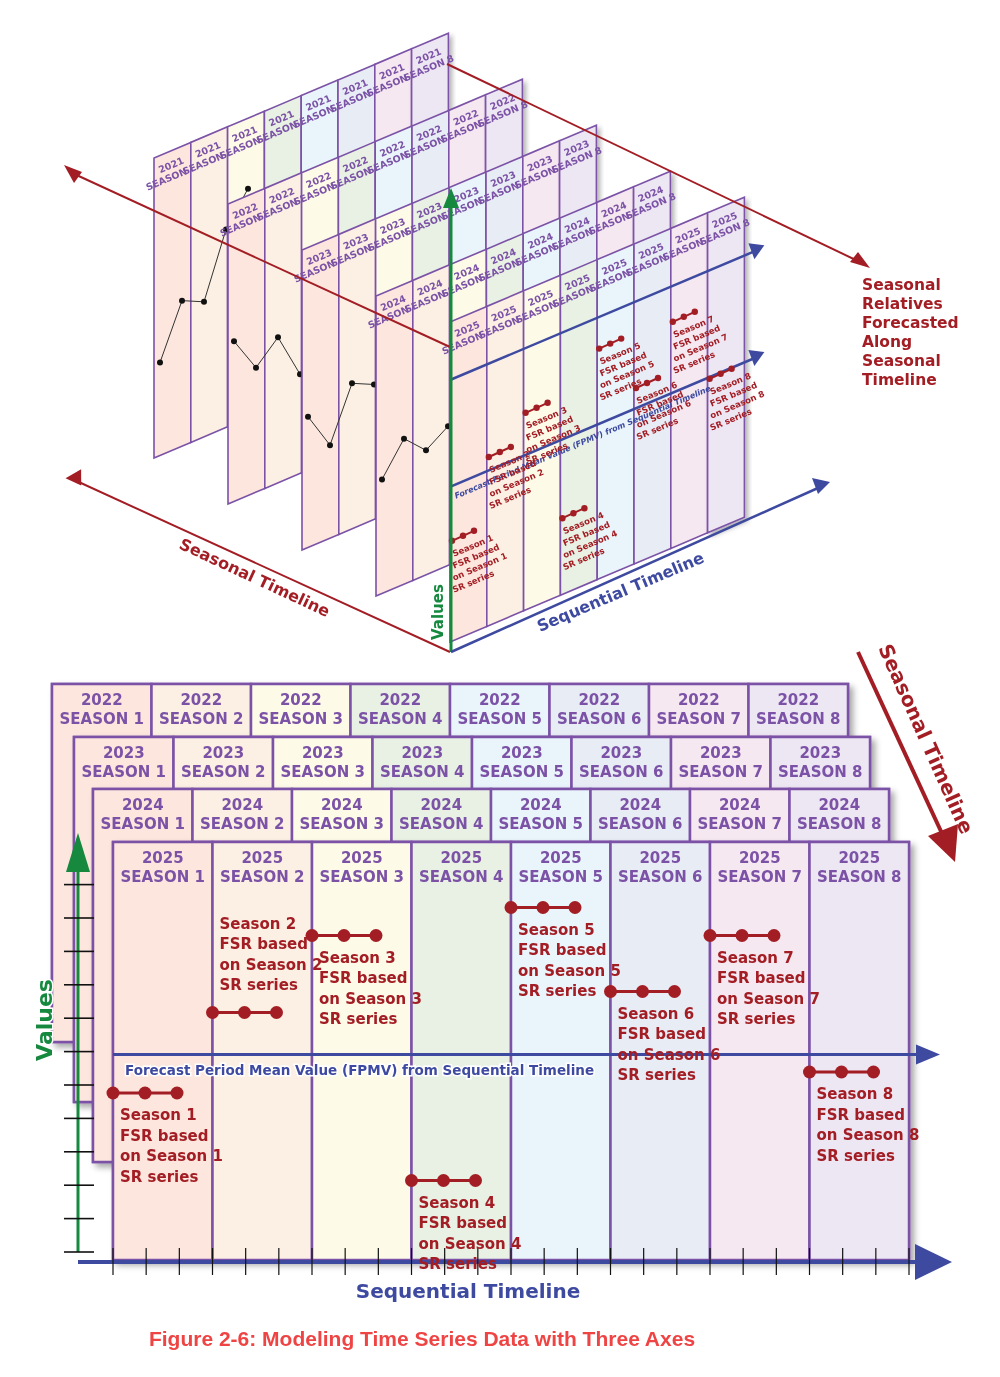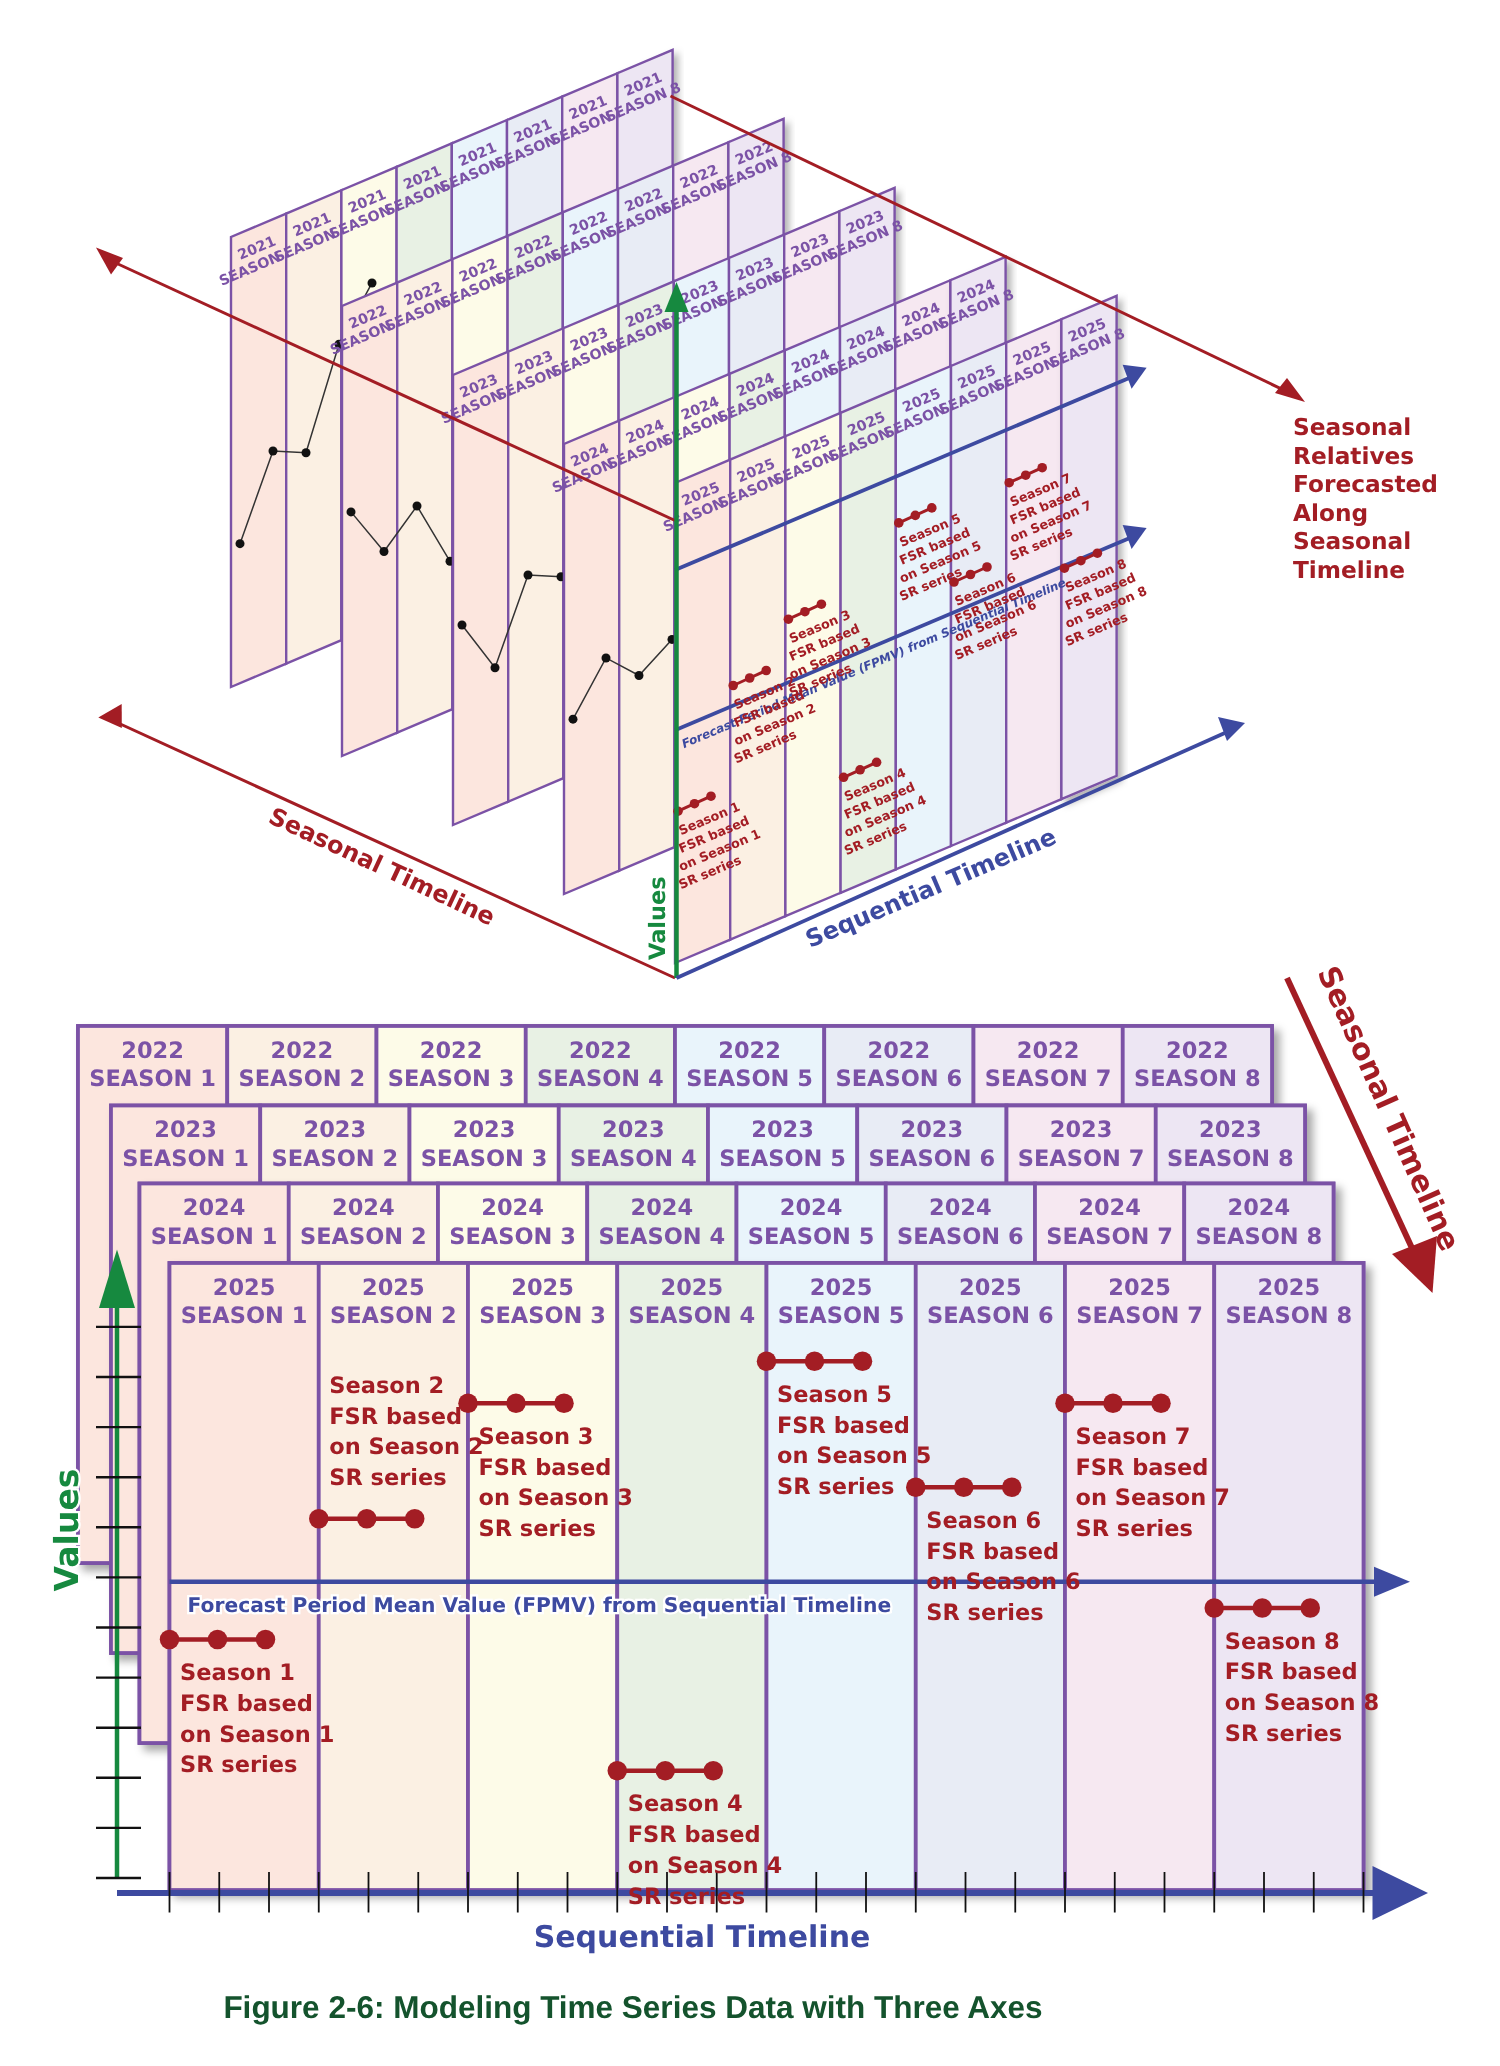--- a/index.html
+++ b/index.html
@@ -9,7 +9,7 @@
   #bottom-svg { position: absolute; left: 0; top: 640px; }
   .caption { position: absolute; left: 0; width: 844px; top: 1327px; text-align: center;
              font-family: "Liberation Sans", sans-serif; font-weight: bold; font-size: 21px;
-             color: #14532d; }
+             color: #ef4444; }
   .svg-text-season { font-family: "DejaVu Sans", sans-serif; font-weight: bold; fill: #7b52a6; }
   .svg-text-fsr { font-family: "DejaVu Sans", sans-serif; font-weight: bold; fill: #a31d24; }
   .svg-text-blue { font-family: "DejaVu Sans", sans-serif; font-weight: bold; fill: #3d4aa0; }

